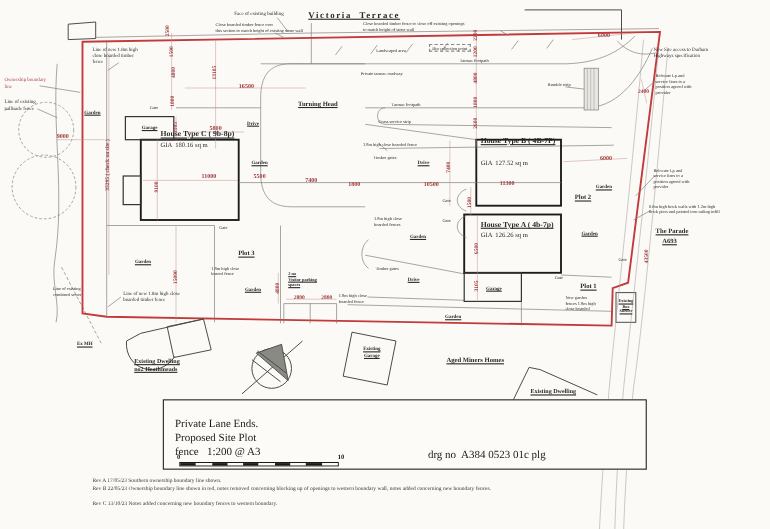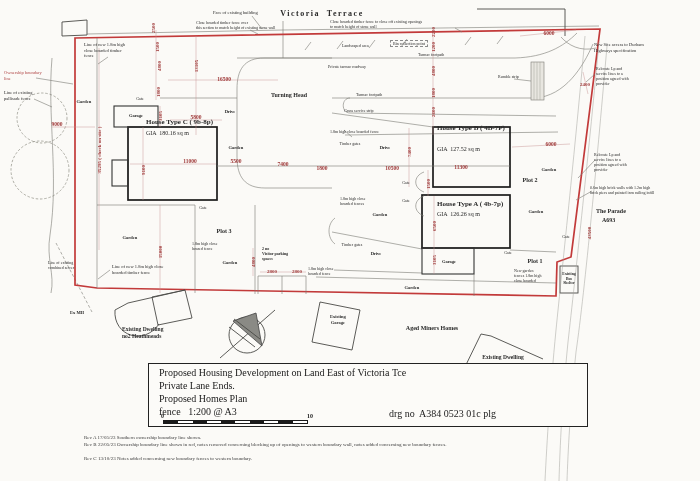--- a/index.html
+++ b/index.html
@@ -11,7 +11,7 @@
   }
   svg{ position:absolute; left:0; top:0; }
   .t{ position:absolute; font-size:5px; line-height:1.25; white-space:pre; color:#2a2a2a; }
-  .b{ font-weight:700; }
+  .b{ font-weight:700;text-decoration:underline; }
   .c{ transform:translate(-50%,-50%); text-align:center; }
   .v{ transform:translate(-50%,-50%) rotate(-90deg); white-space:nowrap; text-align:center;}
   .s4{ font-size:4px; } .s45{ font-size:4.5px; } .s55{ font-size:5.5px; }

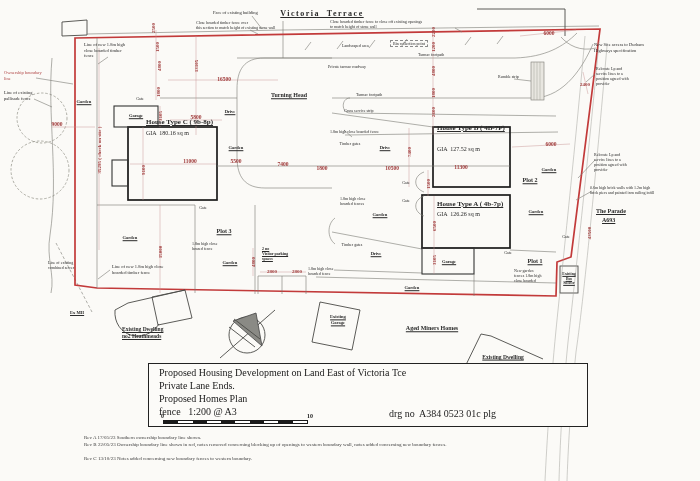--- a/index.html
+++ b/index.html
@@ -250,7 +250,6 @@
   <div class="dim small v" style="left:589px;top:233px">43500</div>
 
   <div id="titleblock">
-    <div class="tl" style="left:10px;top:3px">Proposed Housing Development on Land East of Victoria Tce</div>
     <div class="tl" style="left:10px;top:16px">Private Lane Ends.</div>
     <div class="tl" style="left:10px;top:29px">Proposed Homes Plan</div>
     <div class="tl" style="left:10px;top:42px">fence   1:200 @ A3</div>

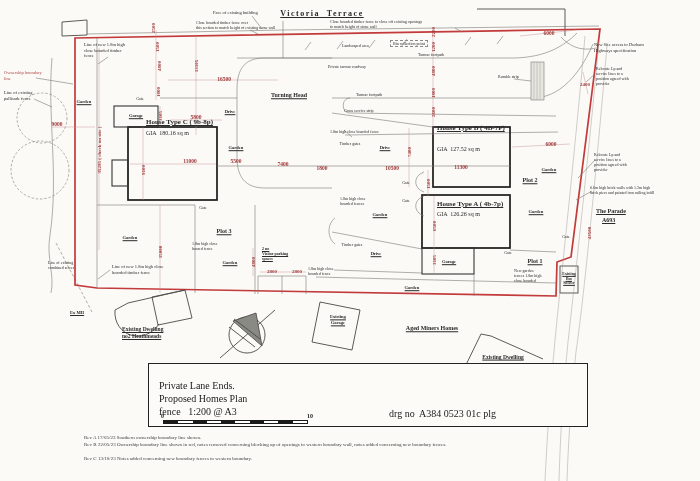--- a/index.html
+++ b/index.html
@@ -251,7 +251,7 @@
 
   <div id="titleblock">
     <div class="tl" style="left:10px;top:16px">Private Lane Ends.</div>
-    <div class="tl" style="left:10px;top:29px">Proposed Homes Plan</div>
+    <div class="tl" style="left:10px;top:29px">Proposed Site Plot</div>
     <div class="tl" style="left:10px;top:42px">fence   1:200 @ A3</div>
     <div class="tl" style="left:12px;top:49px;font-size:6px;font-weight:700">0</div>
     <div class="tl" style="left:158px;top:49px;font-size:6px;font-weight:700">10</div>

